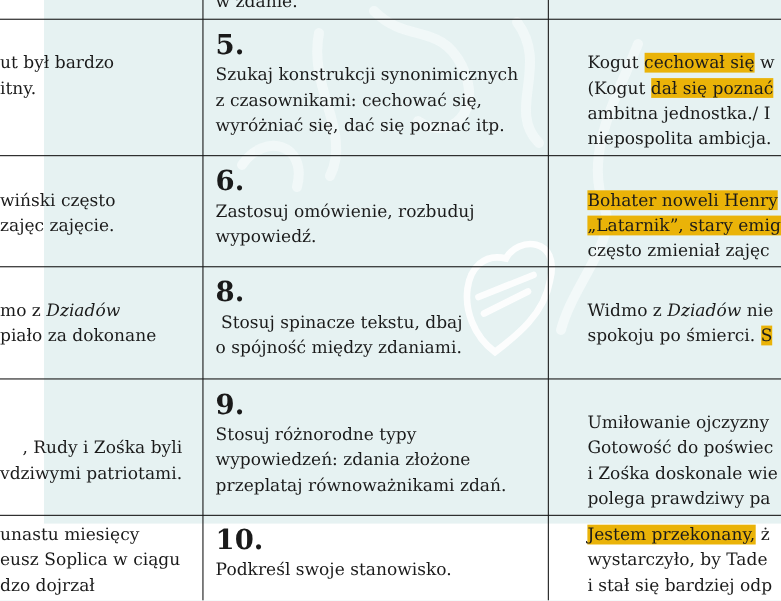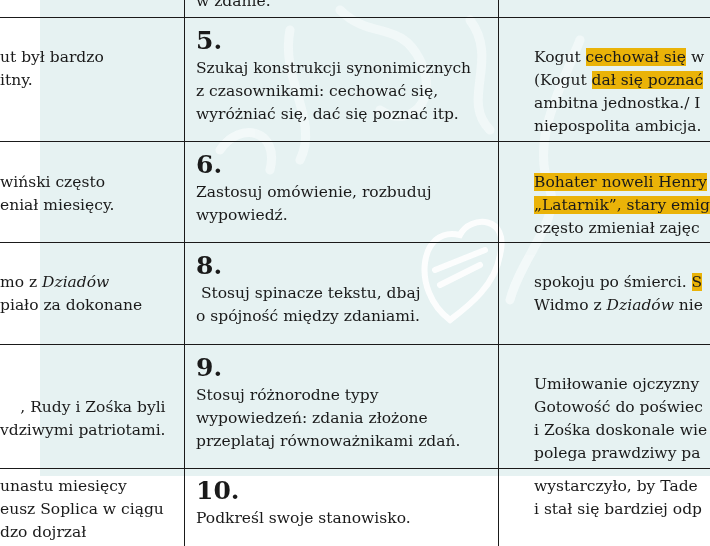--- a/index.html
+++ b/index.html
@@ -71,7 +71,7 @@
 
 <div class="cell" style="left:0; top:171px;">
   <div>wiński często</div>
-  <div>eniał miesięcy.</div>
+  <div>zajęc zajęcie.</div>
 </div>
 <div class="cell" style="left:196px; top:151px;">
   <span class="num">6.</span>

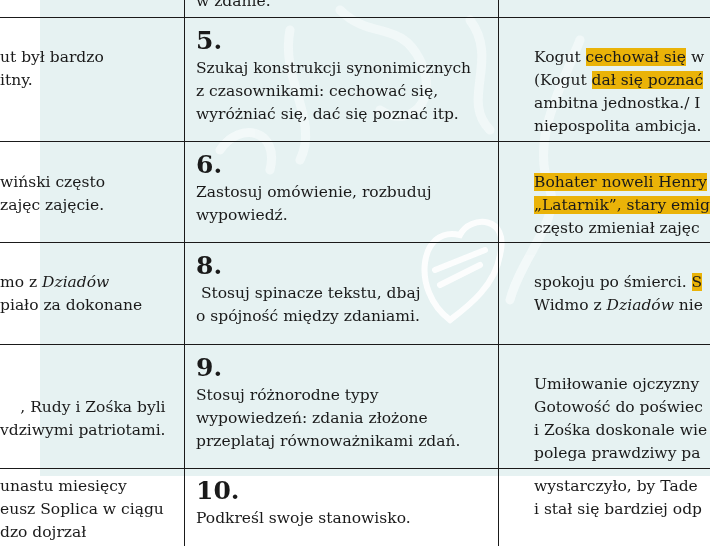--- a/index.html
+++ b/index.html
@@ -94,8 +94,8 @@
   <div>o spójność między zdaniami.</div>
 </div>
 <div class="cell" style="left:534px; top:271px;">
+  <div><span>Widmo z </span><em>Dziadów</em><span> nie</span></div>
   <div><span>spokoju po śmierci. </span><span class="hl">S</span></div>
-  <div><span>Widmo z </span><em>Dziadów</em><span> nie</span></div>
 </div>
 
 <div class="cell" style="left:0; top:396px;text-align:right;">

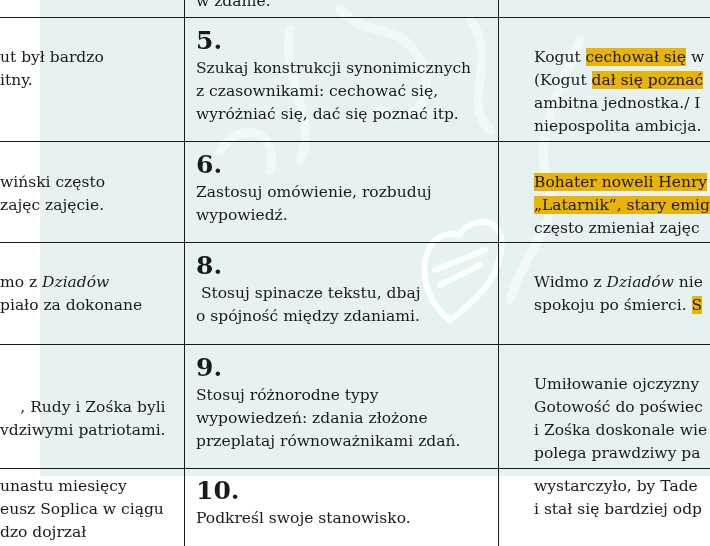--- a/index.html
+++ b/index.html
@@ -125,6 +125,7 @@
   <div>Podkreśl swoje stanowisko.</div>
 </div>
 <div class="cell" style="left:534px; top:475px;">
+  <div><span class="hl">Jestem przekonany,</span><span> ż</span></div>
   <div>wystarczyło, by Tade</div>
   <div>i stał się bardziej odp</div>
 </div>

